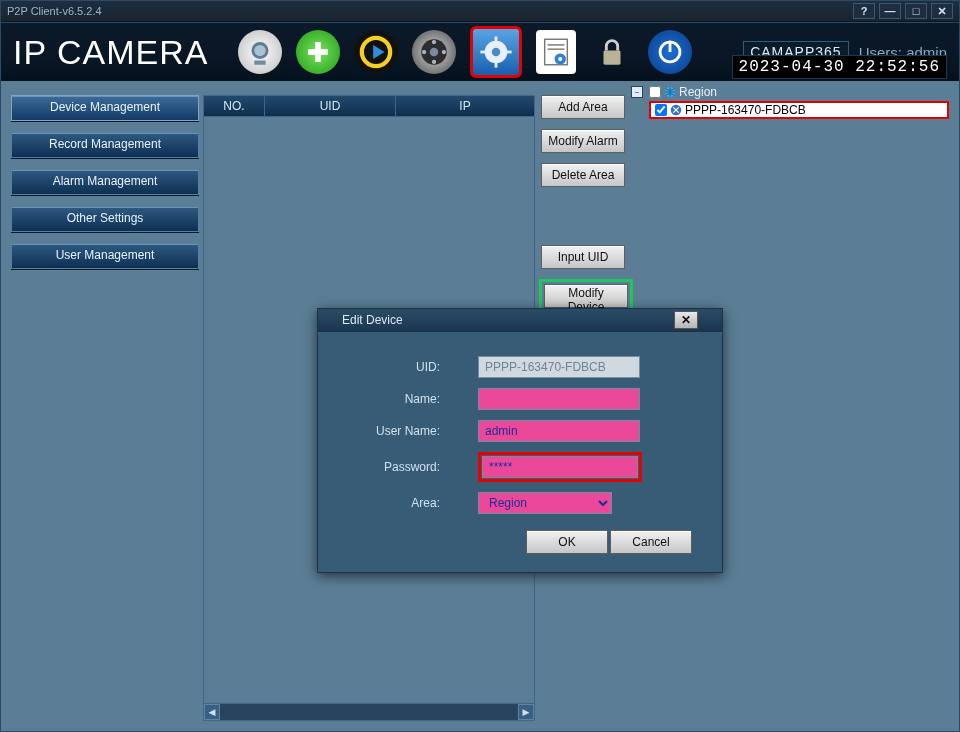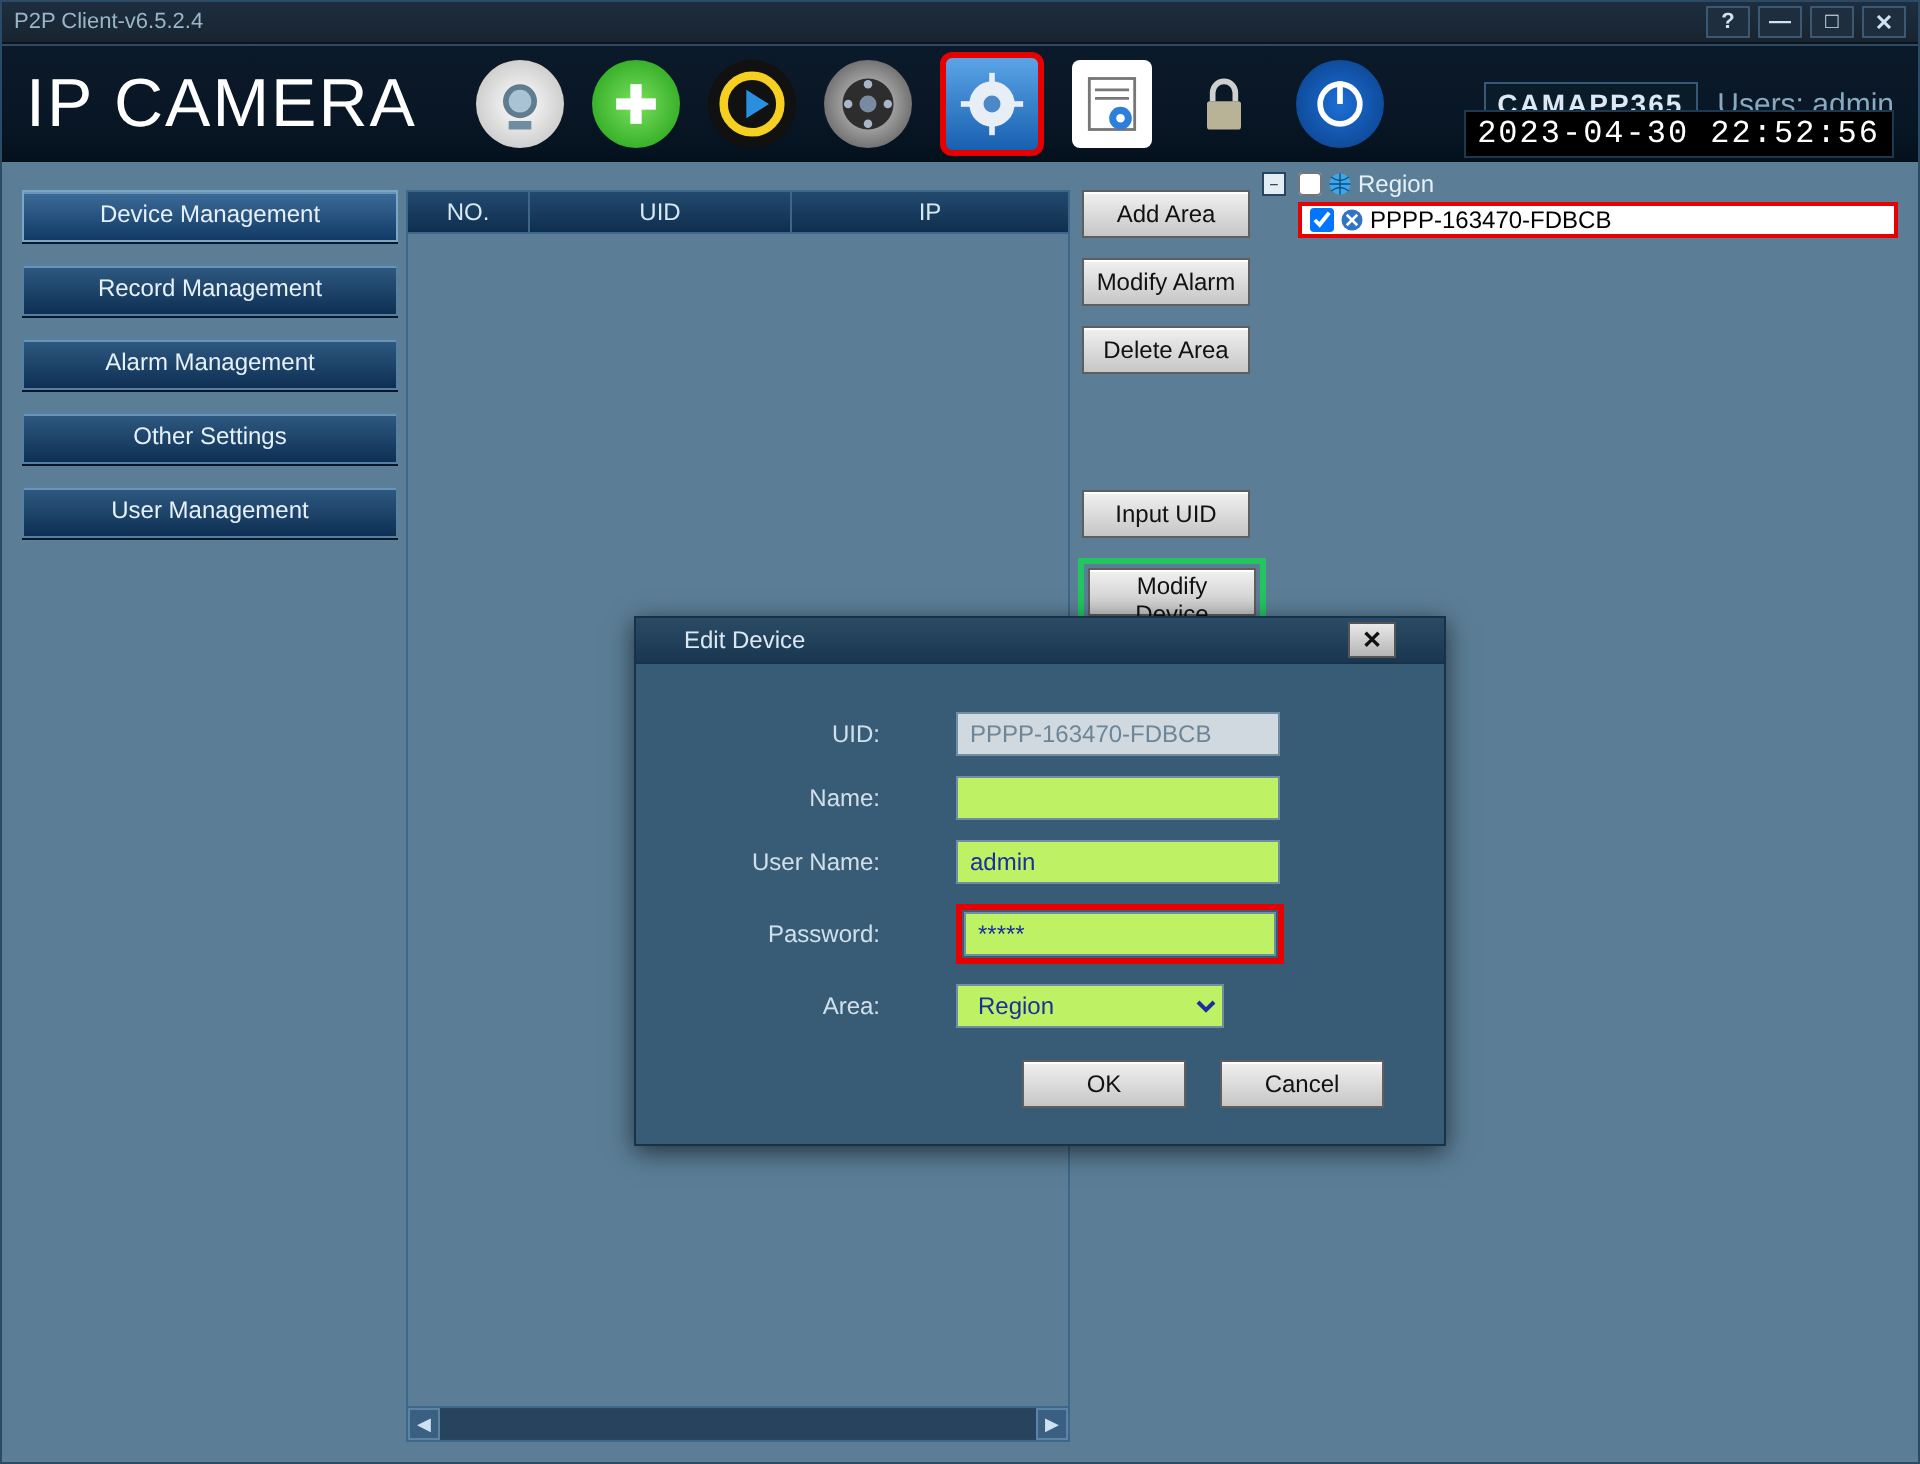--- a/index.html
+++ b/index.html
@@ -15,7 +15,7 @@
   .tbi.settings{border:3px solid #e60000;border-radius:6px;background:linear-gradient(#5aa4e6,#1860b0);width:46px;height:46px;}
   .tbi svg{width:34px;height:34px;}
   .tb-right{margin-left:auto;display:flex;align-items:center;gap:10px;}
-  .logo-box{background:#0a1b29;border:1px solid #335a77;color:#dce9f4;font-weight:bold;font-size:14px;padding:2px 6px;letter-spacing:1px;}
+  .logo-box{background:#0a1b29;border:1px solid #335a77;color:#dce9f4;font-weight:normal;font-size:14px;padding:2px 6px;letter-spacing:1px;}
   .users-lbl{color:#88a9bf;font-size:15px;white-space:nowrap;}
   .clock{background:#000;color:#fff;font-family:"Courier New",monospace;font-size:16px;border:1px solid #1e3850;padding:2px 6px;letter-spacing:1px;position:absolute;right:12px;bottom:2px;}
 

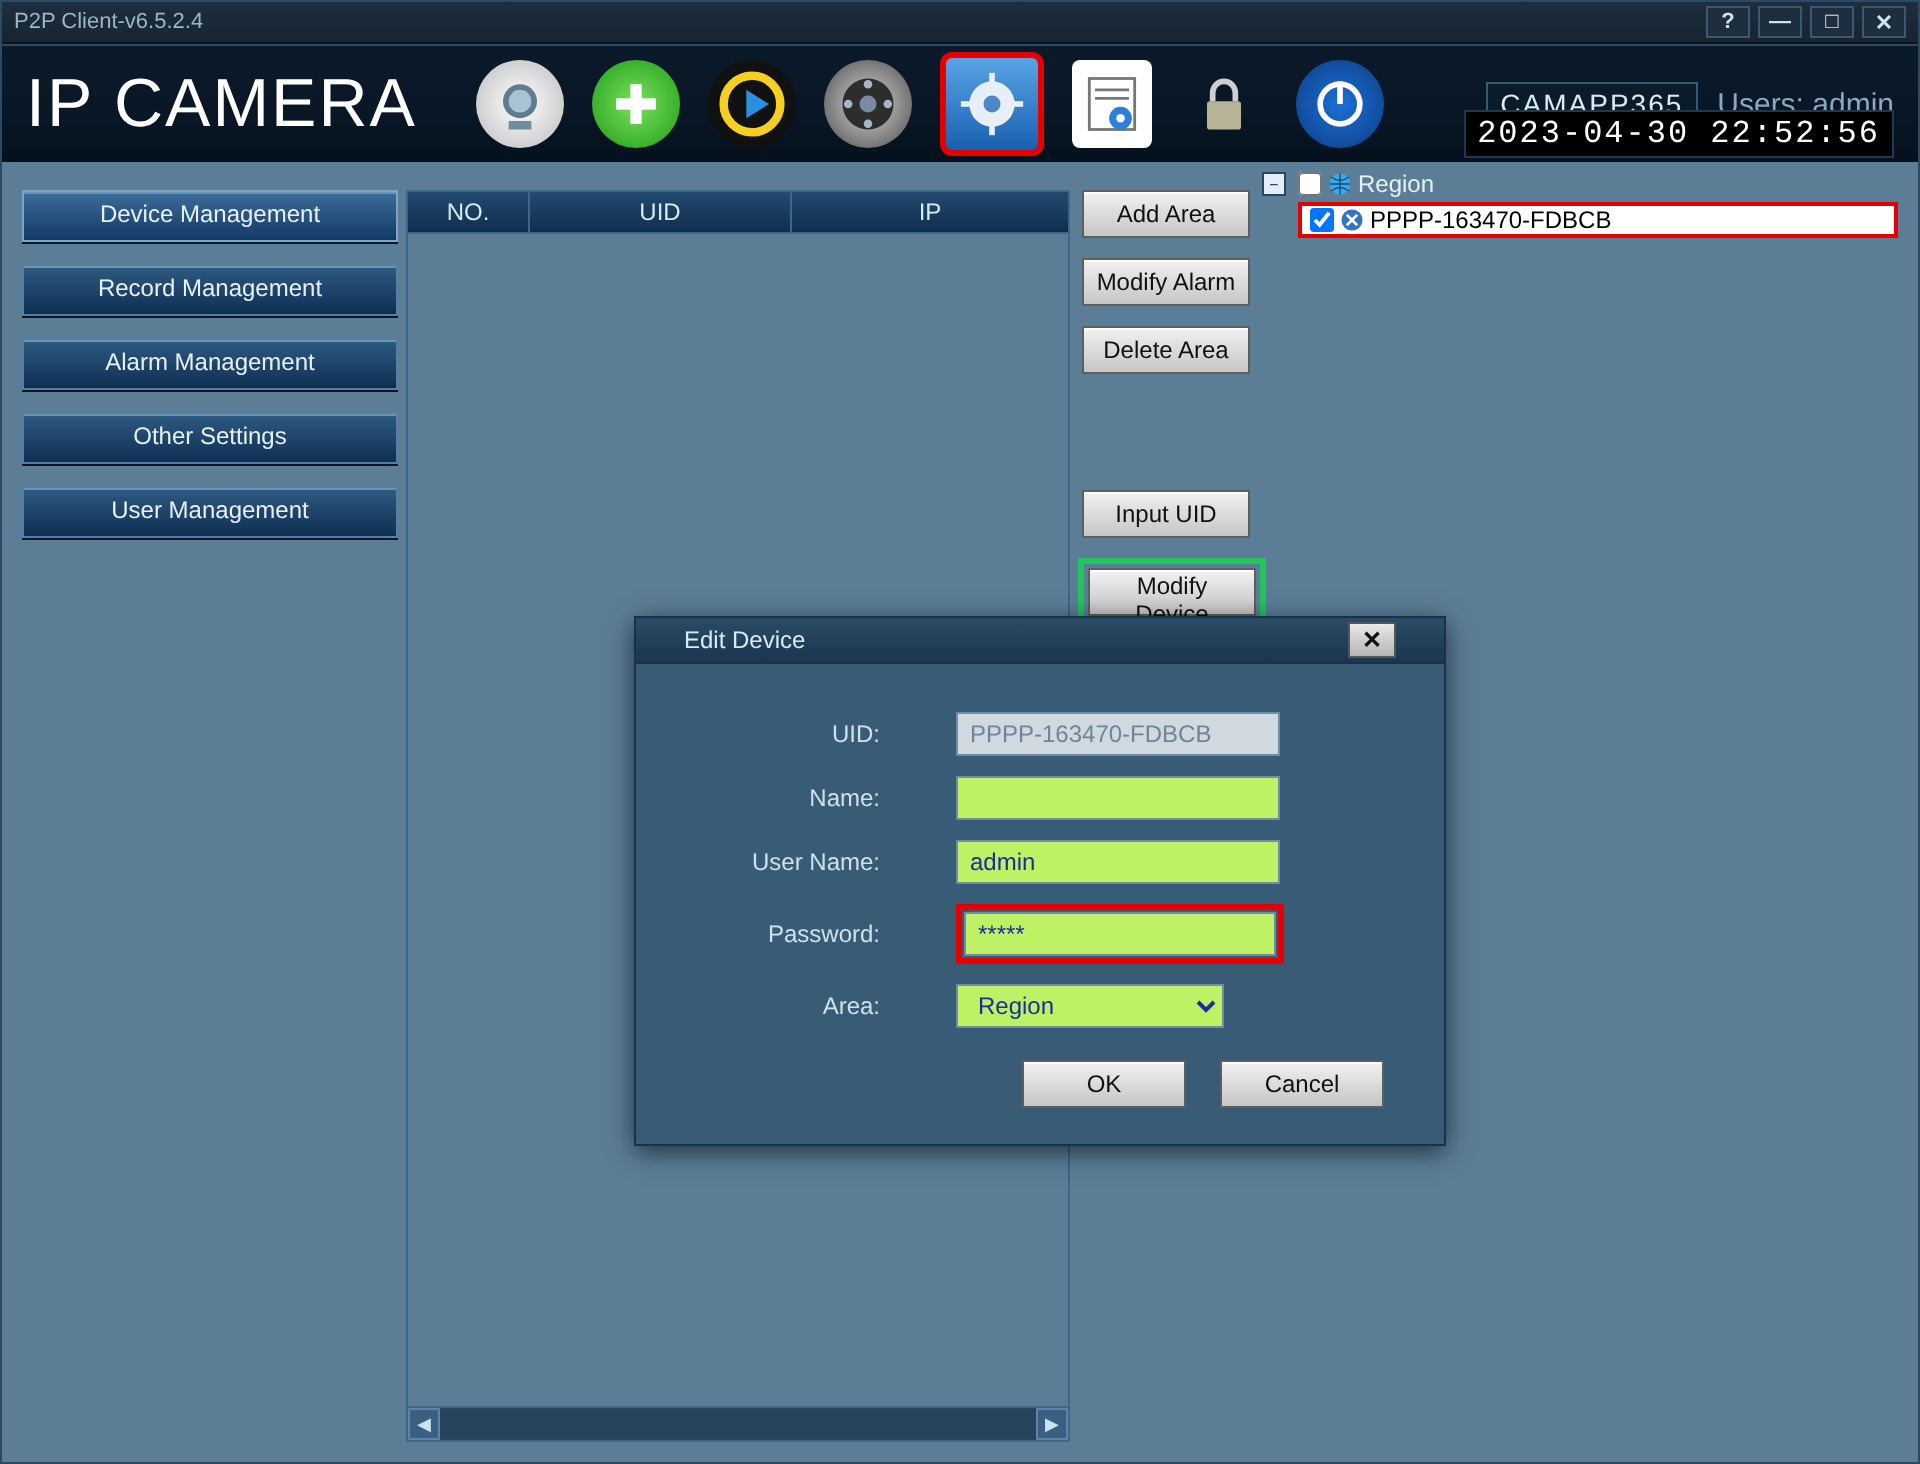--- a/index.html
+++ b/index.html
@@ -56,7 +56,7 @@
   .frow{display:flex;align-items:center;margin-bottom:10px;gap:32px;}
   .frow label{width:92px;text-align:right;font-size:12px;color:#cfe0ec;margin-right:6px;}
   .frow .inputw{width:162px;}
-  .txt{width:100%;height:22px;background:#bef264;border:1px solid #6f8ea4;font-size:12px;color:#1a2e9e;padding:0 6px;box-sizing:border-box;font-family:Arial;}
+  .txt{width:100%;height:22px;background:#ec4899;border:1px solid #6f8ea4;font-size:12px;color:#1a2e9e;padding:0 6px;box-sizing:border-box;font-family:Arial;}
   .txt[disabled]{color:#6e8598;background:#d0d9e0;}
   .selw{width:134px;}
   select.txt{height:22px;}

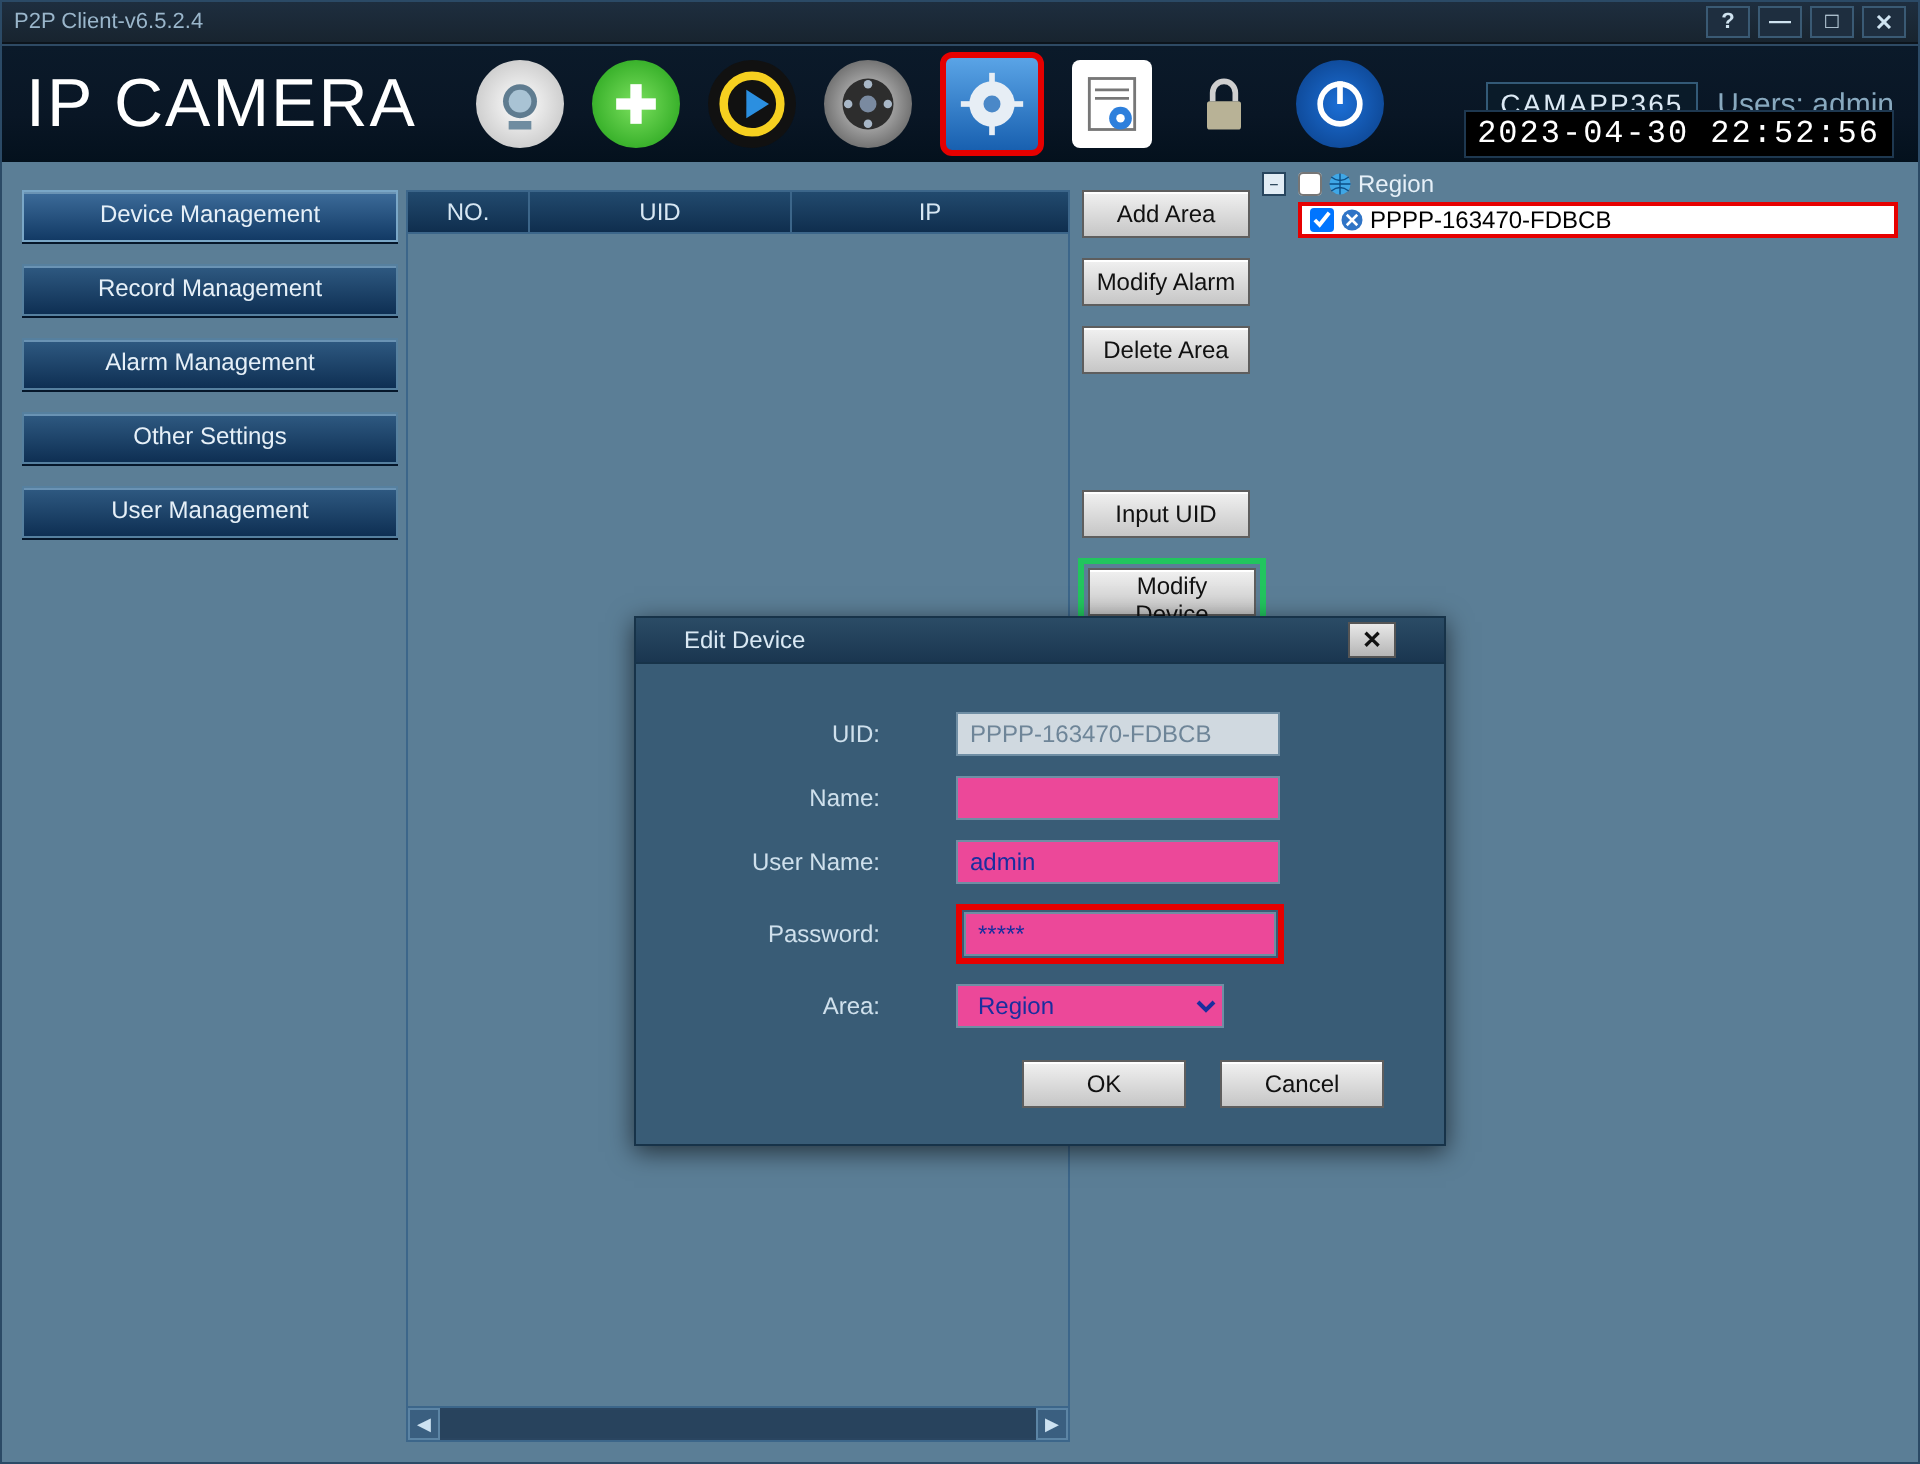--- a/index.html
+++ b/index.html
@@ -61,7 +61,7 @@
   .selw{width:134px;}
   select.txt{height:22px;}
   .pw-wrap{border:3px solid #e60000;padding:1px;display:inline-block;}
-  .dlg-actions{display:flex;justify-content:flex-end;gap:17px;margin-top:16px;}
+  .dlg-actions{display:flex;justify-content:flex-end;gap:2px;margin-top:16px;}
   .dlg-actions .gbtn{width:82px;height:24px;margin:0;}
 </style>
 </head>

